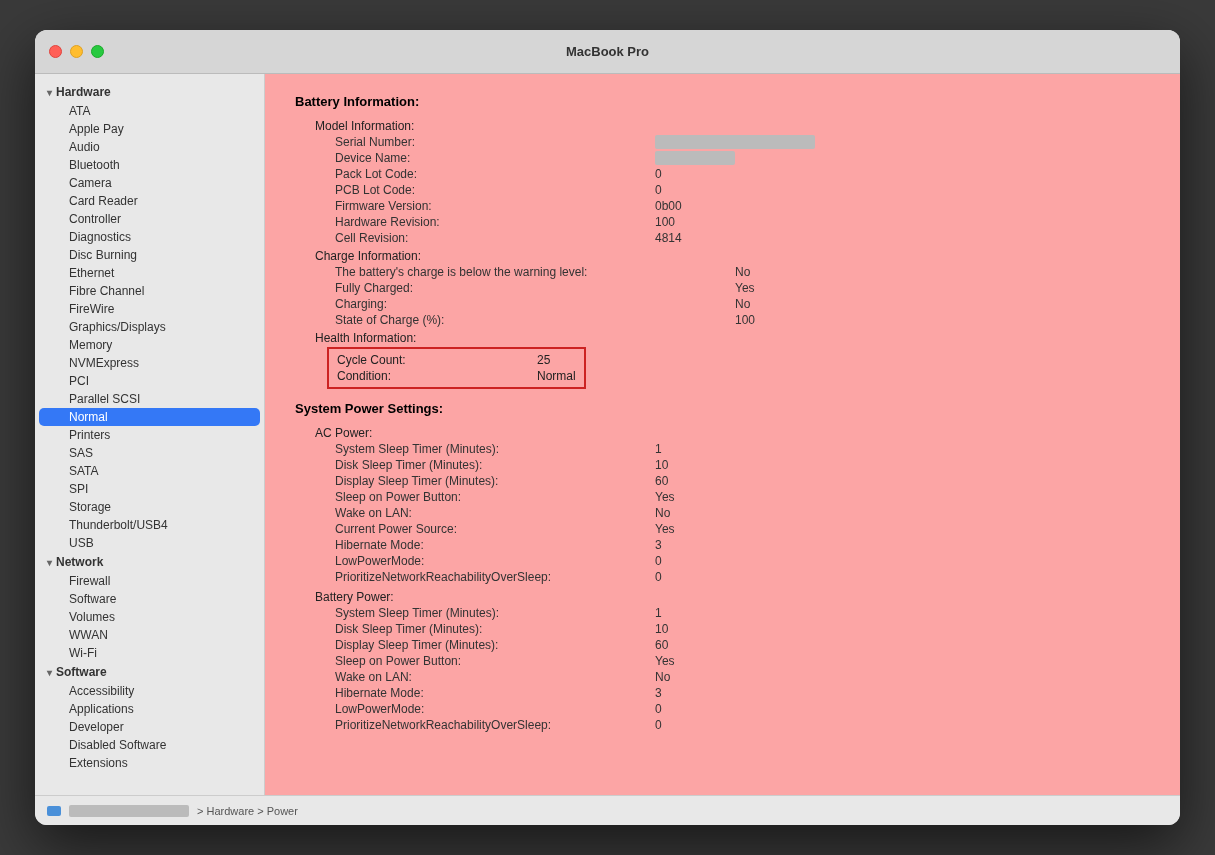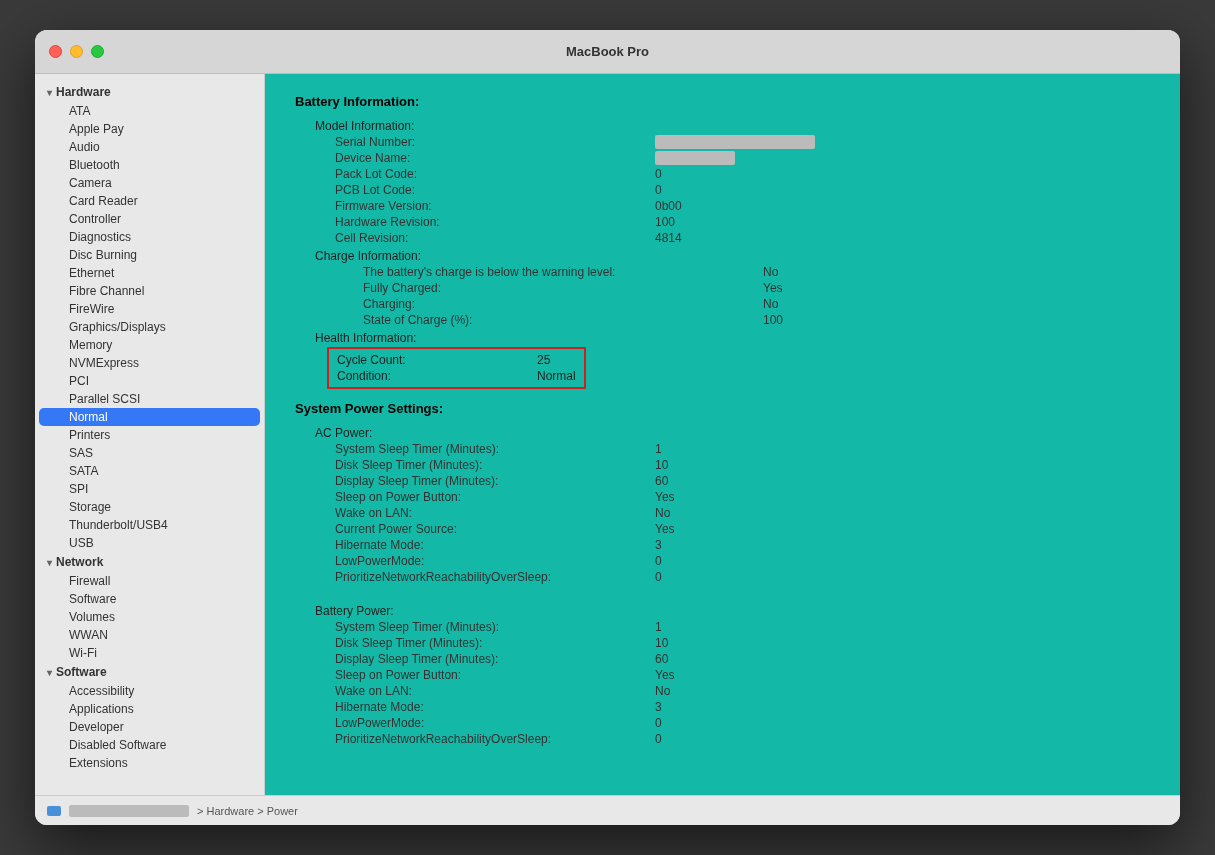--- a/index.html
+++ b/index.html
@@ -96,7 +96,7 @@
     .main {
       flex: 1;
       overflow-y: auto;
-      background: #14b8a6;
+      background: #fca5a5;
       padding: 20px 30px;
     }
     .main::-webkit-scrollbar { width: 8px; }

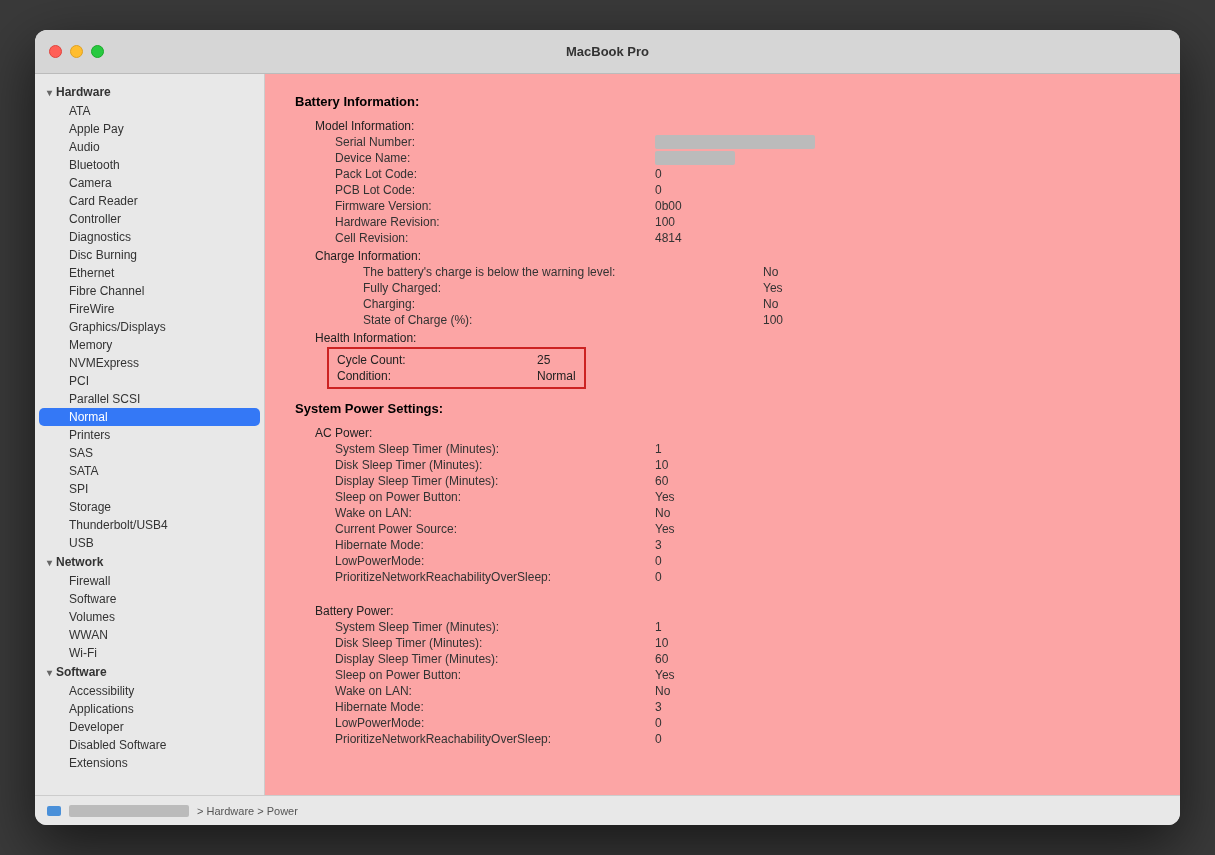--- a/index.html
+++ b/index.html
@@ -123,7 +123,7 @@
       min-width: 320px;
       color: #333;
     }
-    .info-label.wide { min-width: 400px; margin-left: 28px; }
+    .info-label.wide { min-width: 400px; }
     .info-value {
       color: #333;
     }

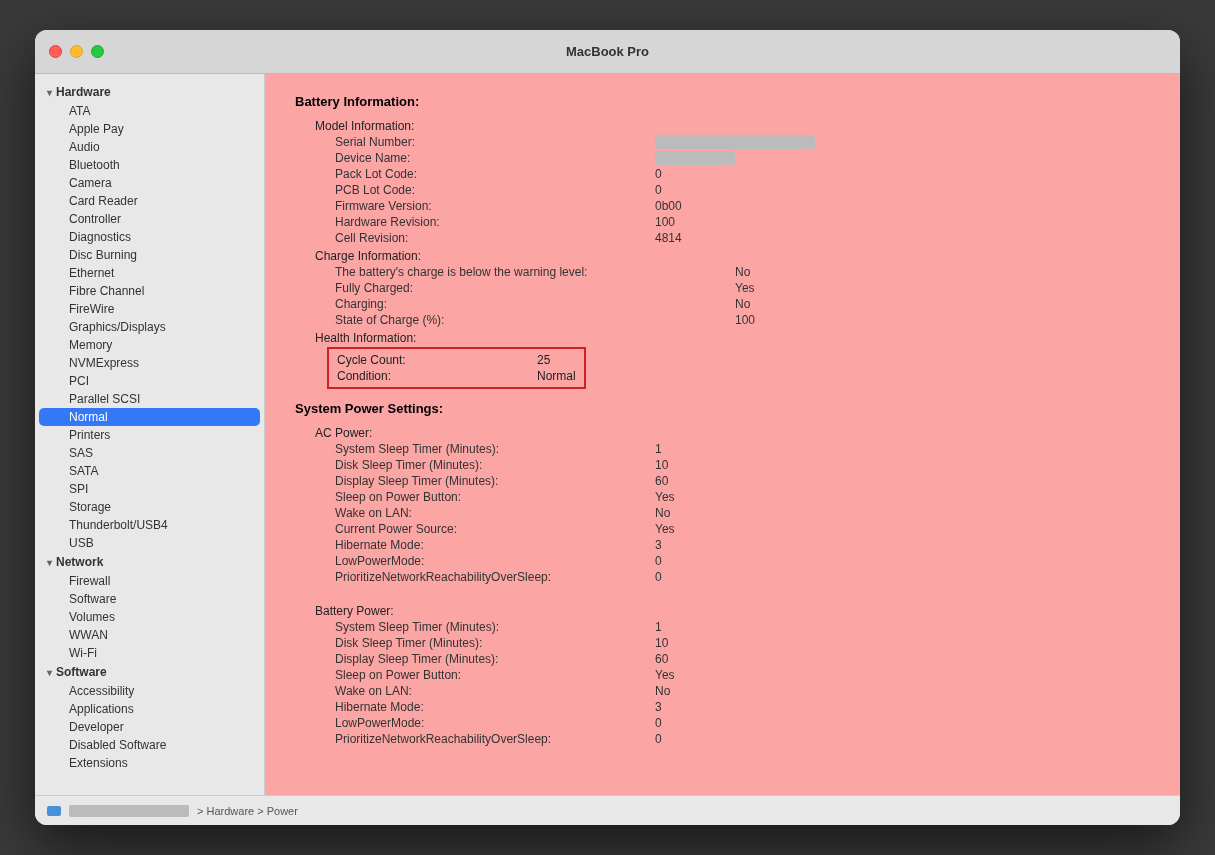--- a/index.html
+++ b/index.html
@@ -351,7 +351,7 @@
           <span class="info-value">0</span>
         </div>
 
-        <div class="info-row indent1" style="margin-top:20px;">
+        <div class="info-row indent1" style="margin-top:6px;">
           <span>Battery Power:</span>
         </div>
         <div class="info-row indent2">

